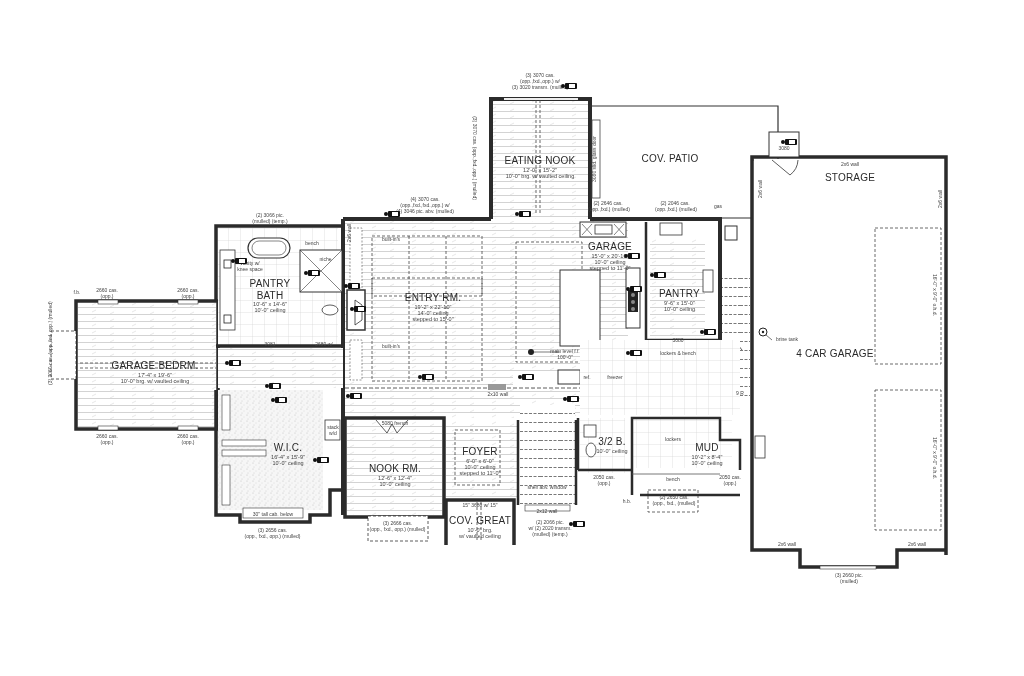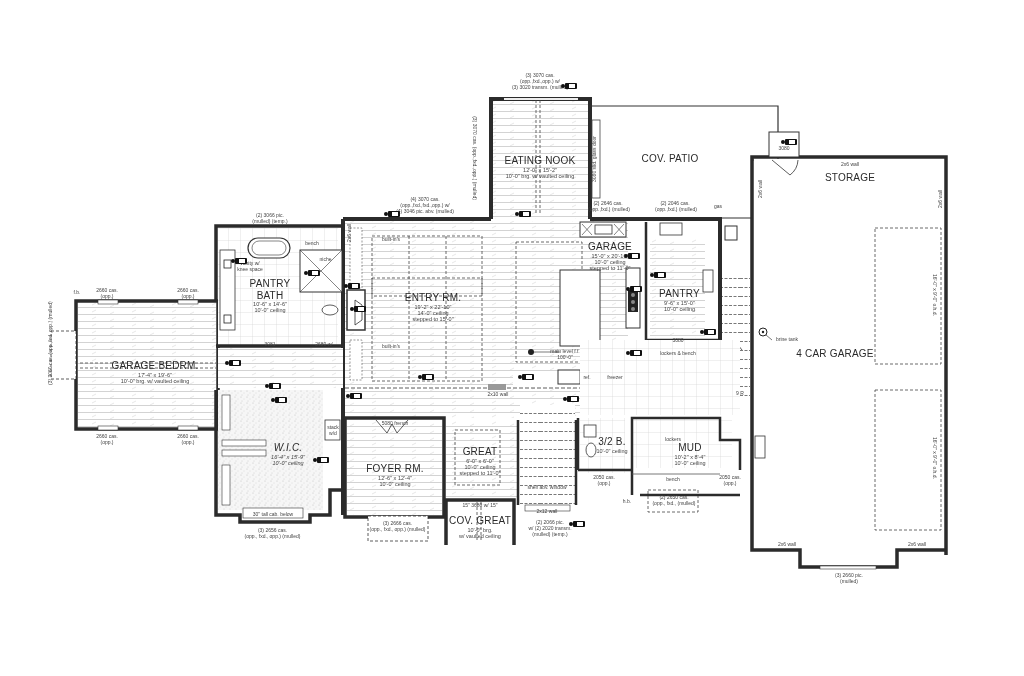--- a/index.html
+++ b/index.html
@@ -211,7 +211,7 @@
 <div class="lbl" style="left:795px;top:348px;width:80px;">
   <span class="room-name">4 CAR GARAGE</span>
 </div>
-<div class="lbl" style="left:258px;top:442px;width:60px;font-style:italic;">
+<div class="lbl" style="left:258px;top:442px;width:60px;">
   <span class="room-name">W.I.C.</span>
   <span class="room-dim">16'-4" x 15'-9"</span>
   <span class="room-dim">10'-0" ceiling</span>

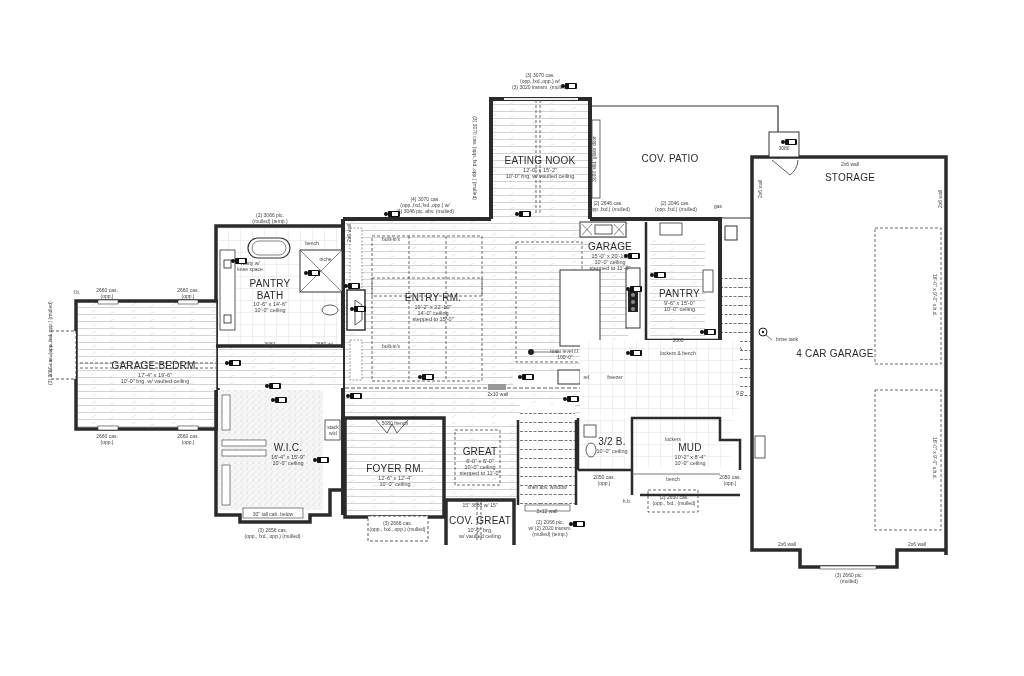--- a/index.html
+++ b/index.html
@@ -222,7 +222,7 @@
   <span class="room-dim">10'-0" ceiling</span>
 </div>
 <div class="lbl" style="left:450px;top:446px;width:60px;">
-  <span class="room-name">GREAT</span>
+  <span class="room-name">FOYER</span>
   <span class="room-dim">6'-0" x 6'-0"</span>
   <span class="room-dim">10'-0" ceiling</span>
   <span class="room-dim">stepped to 11'-0"</span>

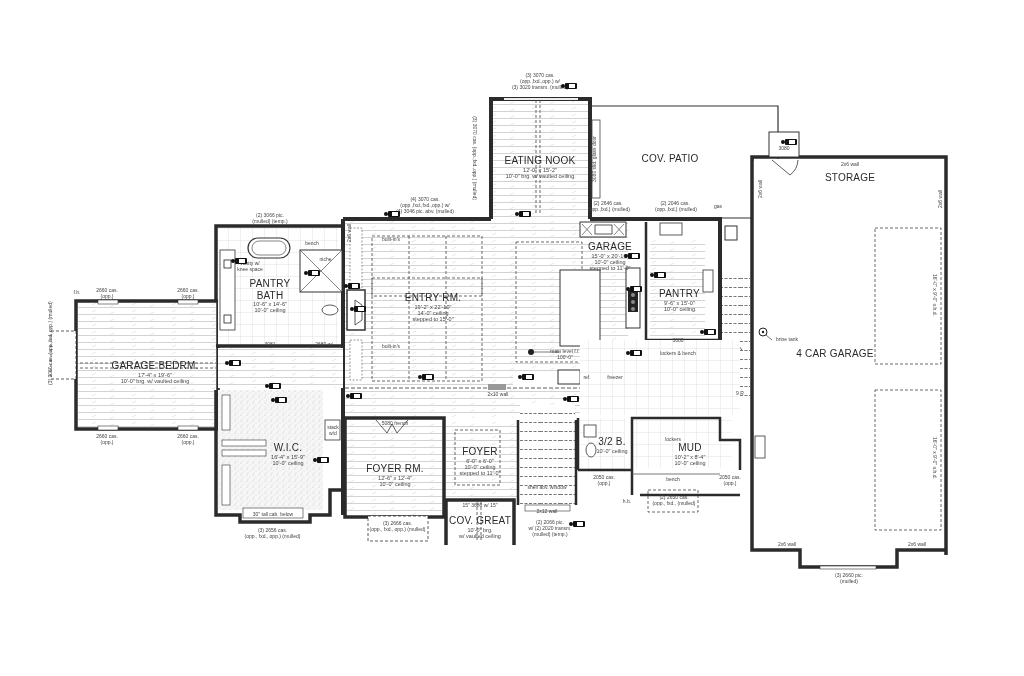--- a/index.html
+++ b/index.html
@@ -236,7 +236,7 @@
   <span class="room-name">3/2 B.</span>
   <span class="room-dim">10'-0" ceiling</span>
 </div>
-<div class="lbl" style="left:665px;top:442px;width:50px;">
+<div class="lbl" style="left:638px;top:442px;width:50px;padding-left:44px;">
   <span class="room-name">MUD</span>
   <span class="room-dim">10'-2" x 8'-4"</span>
   <span class="room-dim">10'-0" ceiling</span>

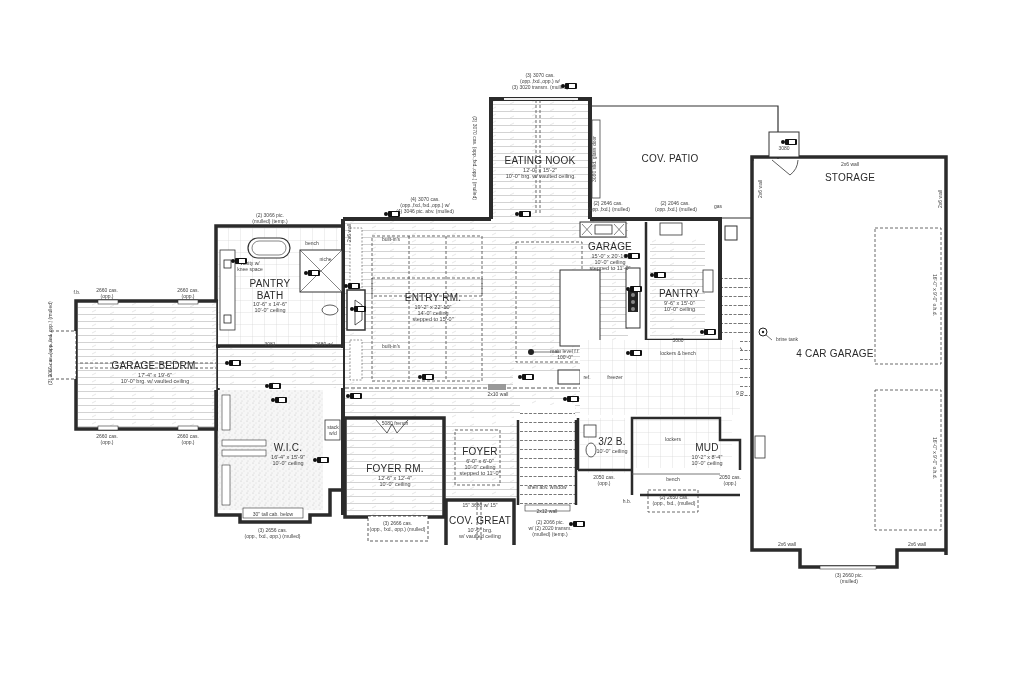--- a/index.html
+++ b/index.html
@@ -217,7 +217,7 @@
   <span class="room-dim">10'-0" ceiling</span>
 </div>
 <div class="lbl" style="left:360px;top:463px;width:70px;">
-  <span class="room-name">FOYER RM.</span>
+  <span class="room-name">NOOK RM.</span>
   <span class="room-dim">12'-6" x 12'-4"</span>
   <span class="room-dim">10'-0" ceiling</span>
 </div>

